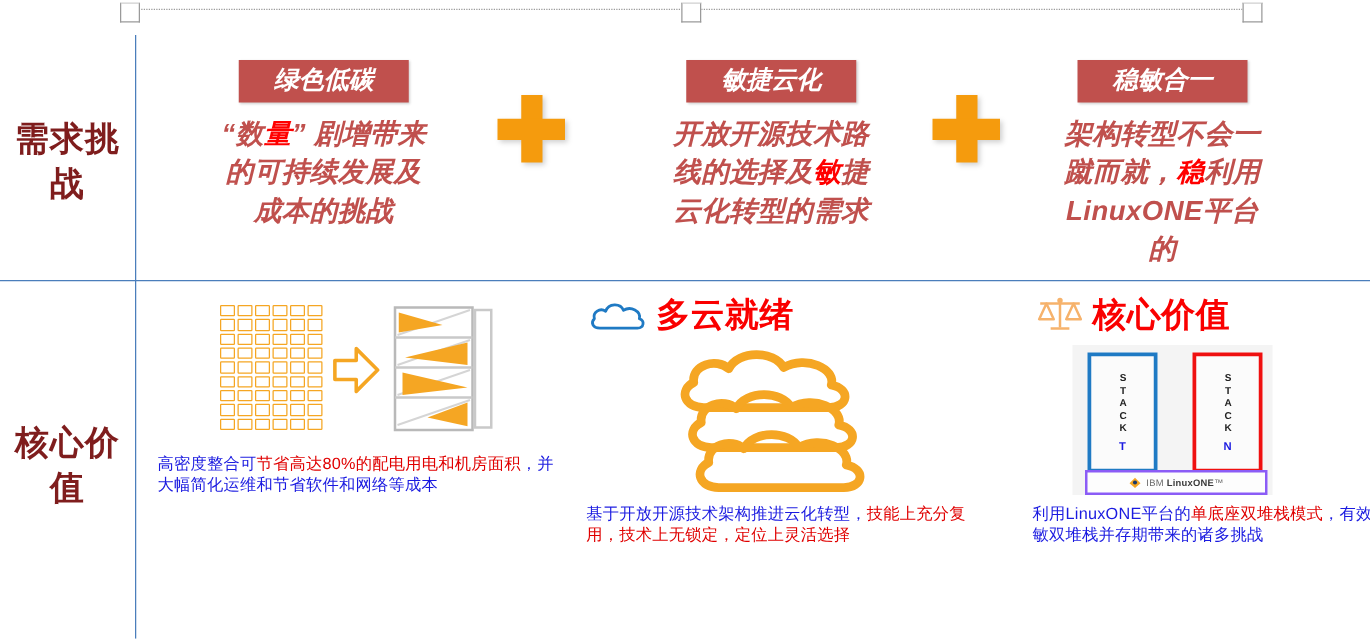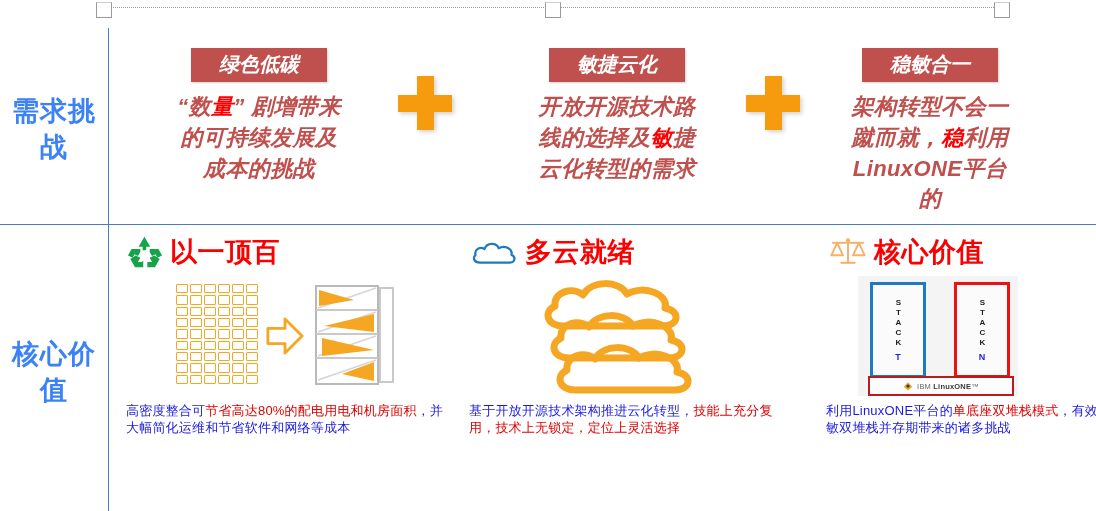--- a/index.html
+++ b/index.html
@@ -27,7 +27,7 @@
   
   .row-label{position:absolute;left:0;width:108px;
     display:flex;align-items:center;justify-content:flex-start;
-    color:#3b82f6;font-weight:bold;font-size:27px;line-height:1.30;
+    color:#7f1d1d;font-weight:bold;font-size:27px;line-height:1.30;
     letter-spacing:1px;text-align:center;}
   .row-label span{display:block;}
   .row-label-demand{top:42px;height:175px;}

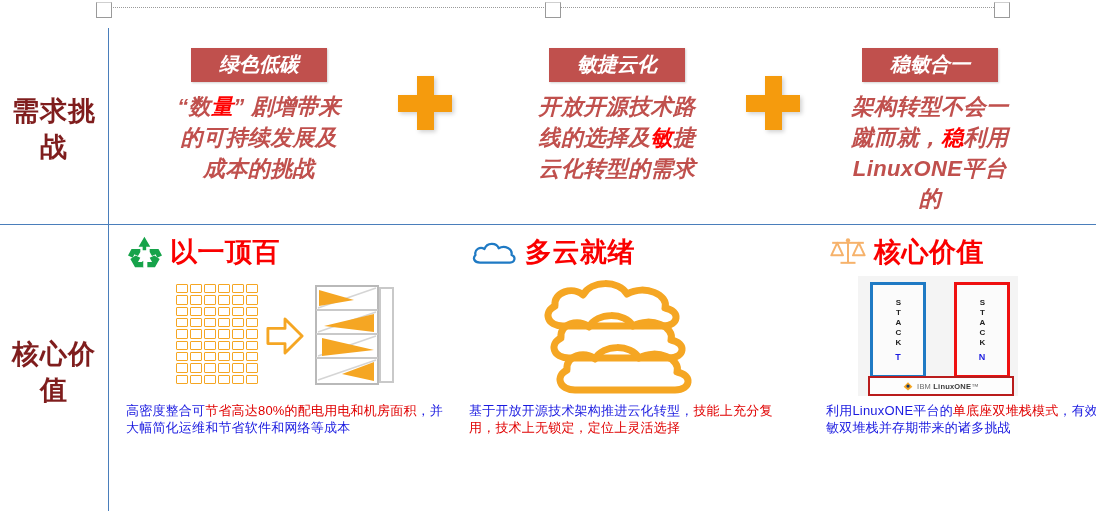--- a/index.html
+++ b/index.html
@@ -151,19 +151,6 @@
   <div class="values">
 
     <div class="val val1">
-      <div class="val-head">
-        <svg class="icon-recycle" viewBox="0 0 64 58">
-          <g fill="#16a34a">
-            <path d="M31 3 L41 20 L34 20 L34 26 L28 26 L28 20 L21 20 Z"></path>
-            <path d="M40 24 L55 24 L61 35 L53 39 L50 33 L44 36 L40 29 Z"></path>
-            <path d="M57 41 L49 55 L36 55 L36 46 L44 46 L40 39 L48 35 Z"></path>
-            <path d="M7 41 L15 55 L28 55 L28 46 L20 46 L24 39 L16 35 Z" transform="translate(0,0)"></path>
-            <path d="M24 24 L9 24 L3 35 L11 39 L14 33 L20 36 L24 29 Z"></path>
-          </g>
-          <path d="M29 44 L22 50 L29 56 Z" fill="#16a34a"></path>
-        </svg>
-        <div class="val-title">以一顶百</div>
-      </div>
 
       <div class="val-art">
         <div class="srv-grid">

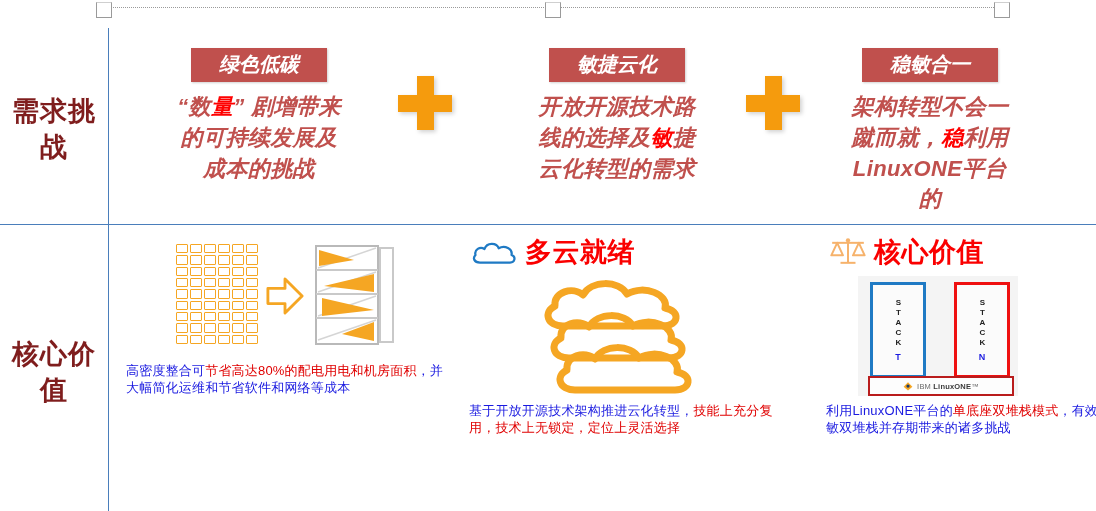--- a/index.html
+++ b/index.html
@@ -98,7 +98,7 @@
     writing-mode:vertical-rl;text-orientation:upright;letter-spacing:1px;}
   .sb-tag{font-size:9px;font-weight:bold;color:#1a1ae0;margin-top:4px;}
   .linuxone-bar{position:absolute;left:10px;top:100px;width:142px;height:16px;
-    border:2px solid #b91c1c;background:#fdfdfd;display:flex;align-items:center;
+    border:2px solid #8b5cf6;background:#fdfdfd;display:flex;align-items:center;
     justify-content:center;gap:4px;}
   .lo-text{font-size:7.5px;font-weight:bold;color:#3a3a3a;letter-spacing:.2px;}
   .lo-text .lt{font-weight:normal;color:#6a6a6a;}

